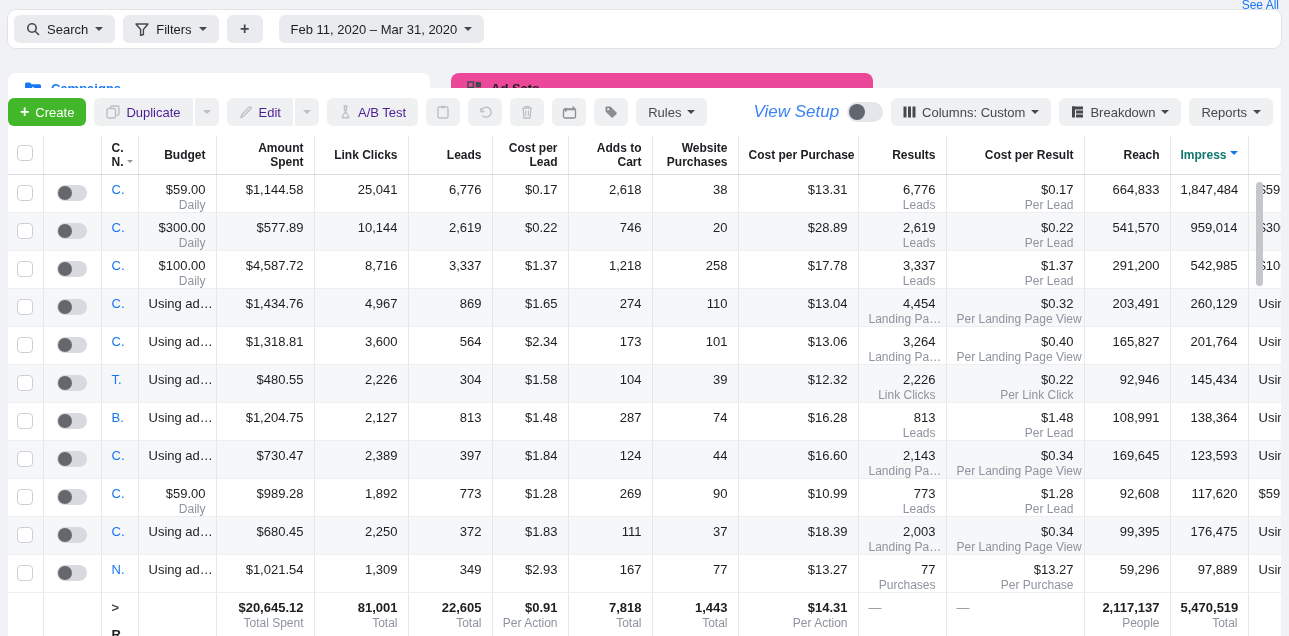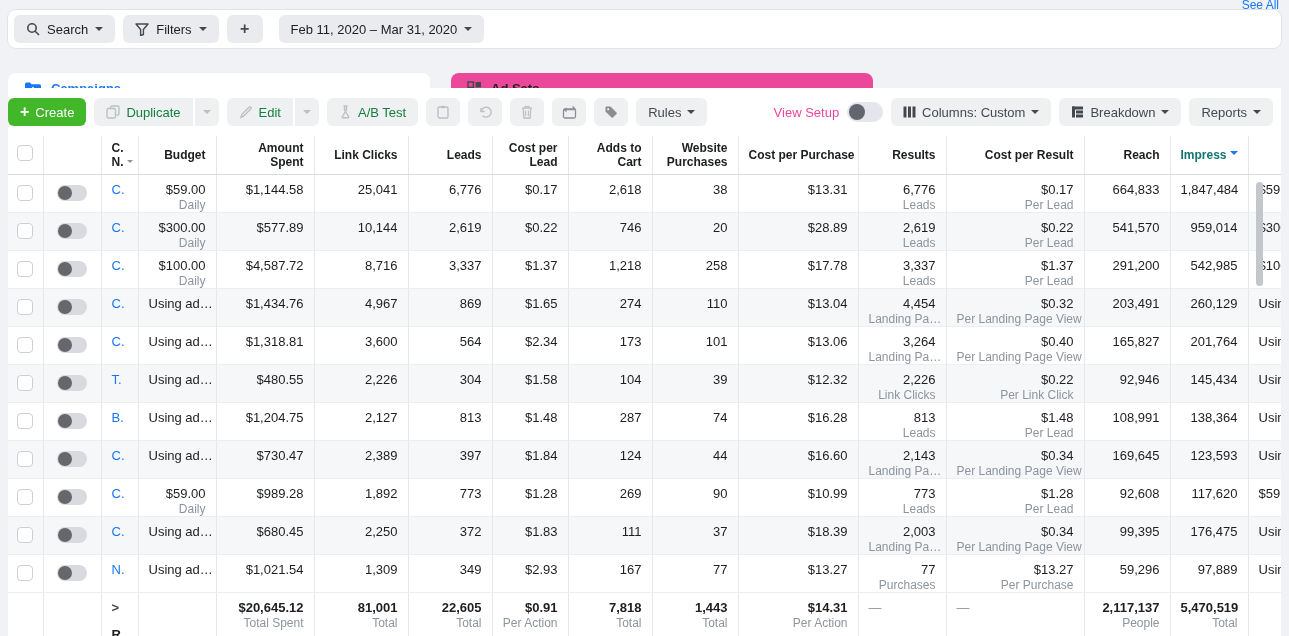--- a/index.html
+++ b/index.html
@@ -53,7 +53,7 @@
     font-size:13px; color:#444950; cursor:pointer; flex:0 0 auto; white-space:nowrap;
   }
   .btn.icon-only { width:34px; justify-content:center; padding:0; }
-  .btn.disabled { color:#15803d; cursor:default; }
+  .btn.disabled { color:#4c1d95; cursor:default; }
   .btn.green { background:#42b72a; color:#fff; }
   .split { display:flex; gap:2px; flex:0 0 auto; }
   .split .btn { border-radius:6px 0 0 6px; margin:0; }

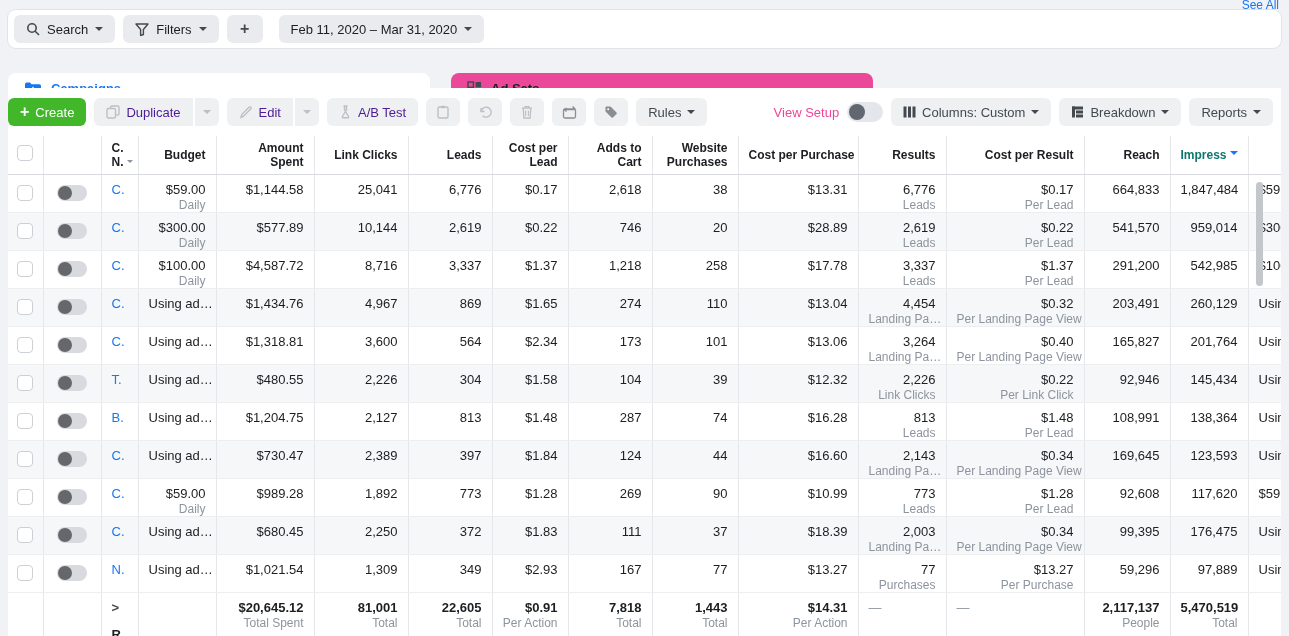--- a/index.html
+++ b/index.html
@@ -59,7 +59,7 @@
   .split .btn { border-radius:6px 0 0 6px; margin:0; }
   .split .btn.caret-seg { border-radius:0 6px 6px 0; width:24px; justify-content:center; padding:0; }
   .tb-right { margin-left:auto; display:flex; align-items:center; gap:8px; }
-  .vs-label { font-size:13px; color:#ec4899; }
+  .vs-label { font-size:17px; color:#3b82f6;font-style:italic; }
   .toggle-big { width:36px; height:20px; border-radius:10px; background:#e4e6eb; position:relative; cursor:pointer; flex:0 0 auto; }
   .toggle-big::after { content:""; position:absolute; left:2px; top:2px; width:16px; height:16px; border-radius:50%; background:#606770; }
   .plus-glyph { font-size:16px; line-height:1; font-weight:bold; }

